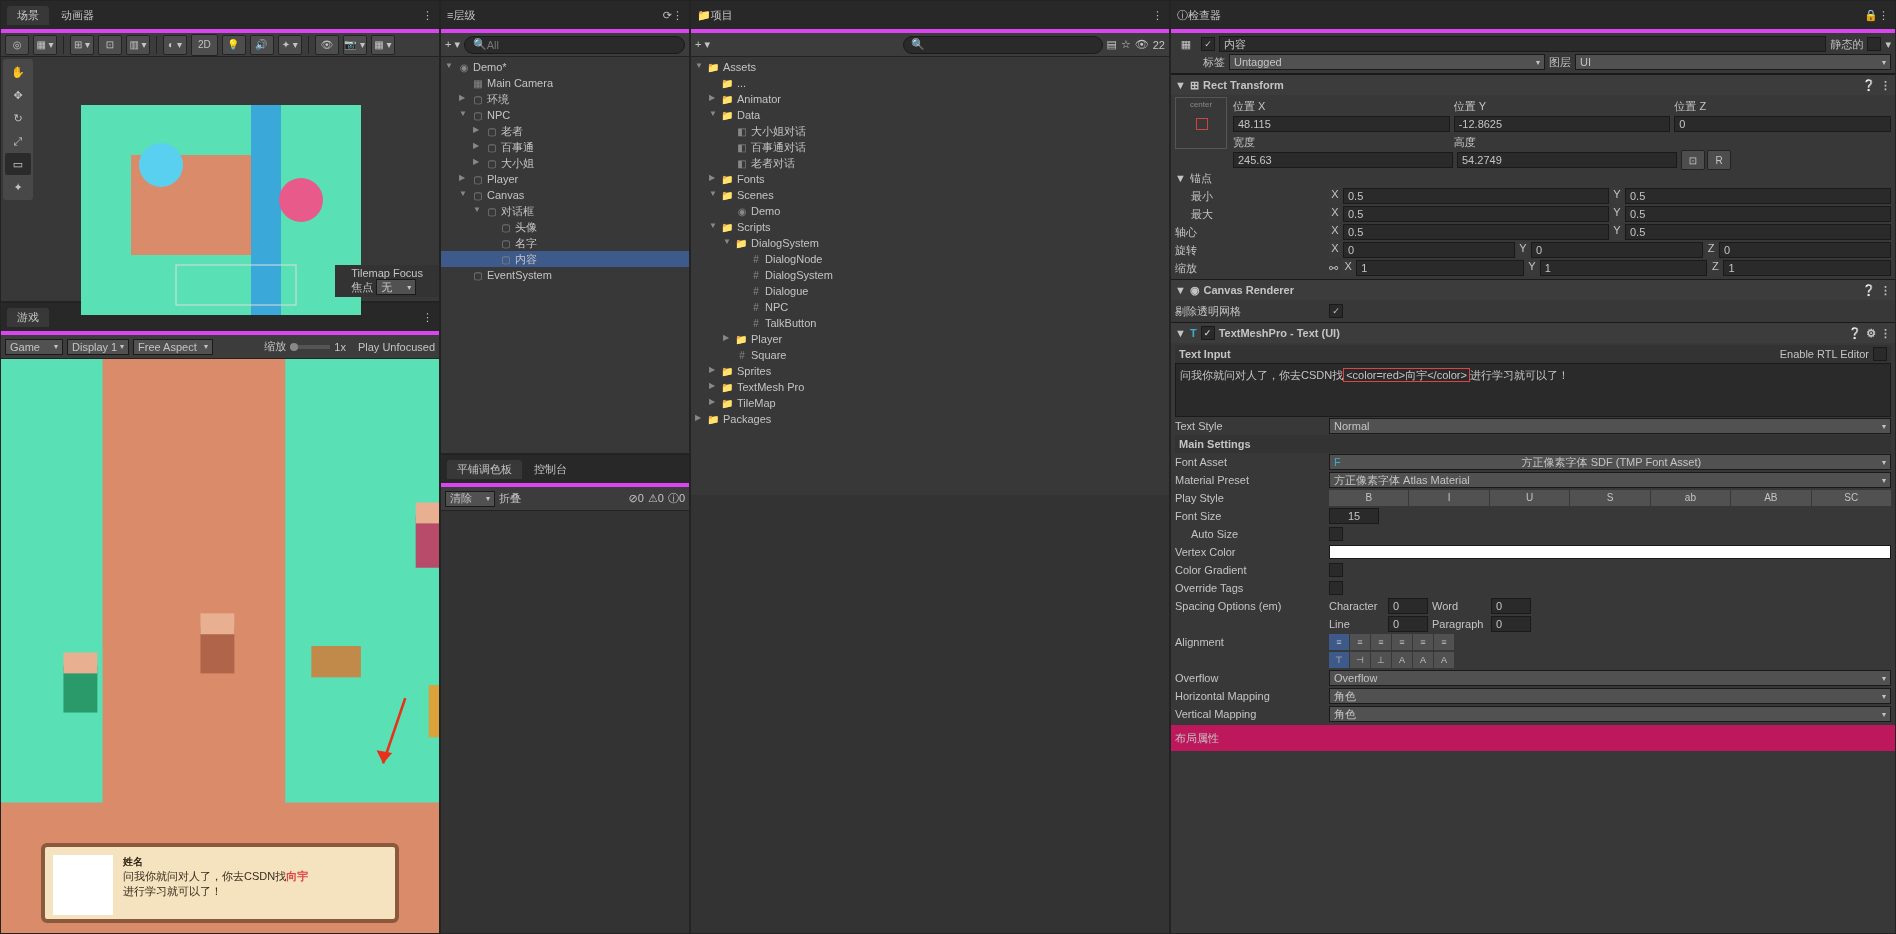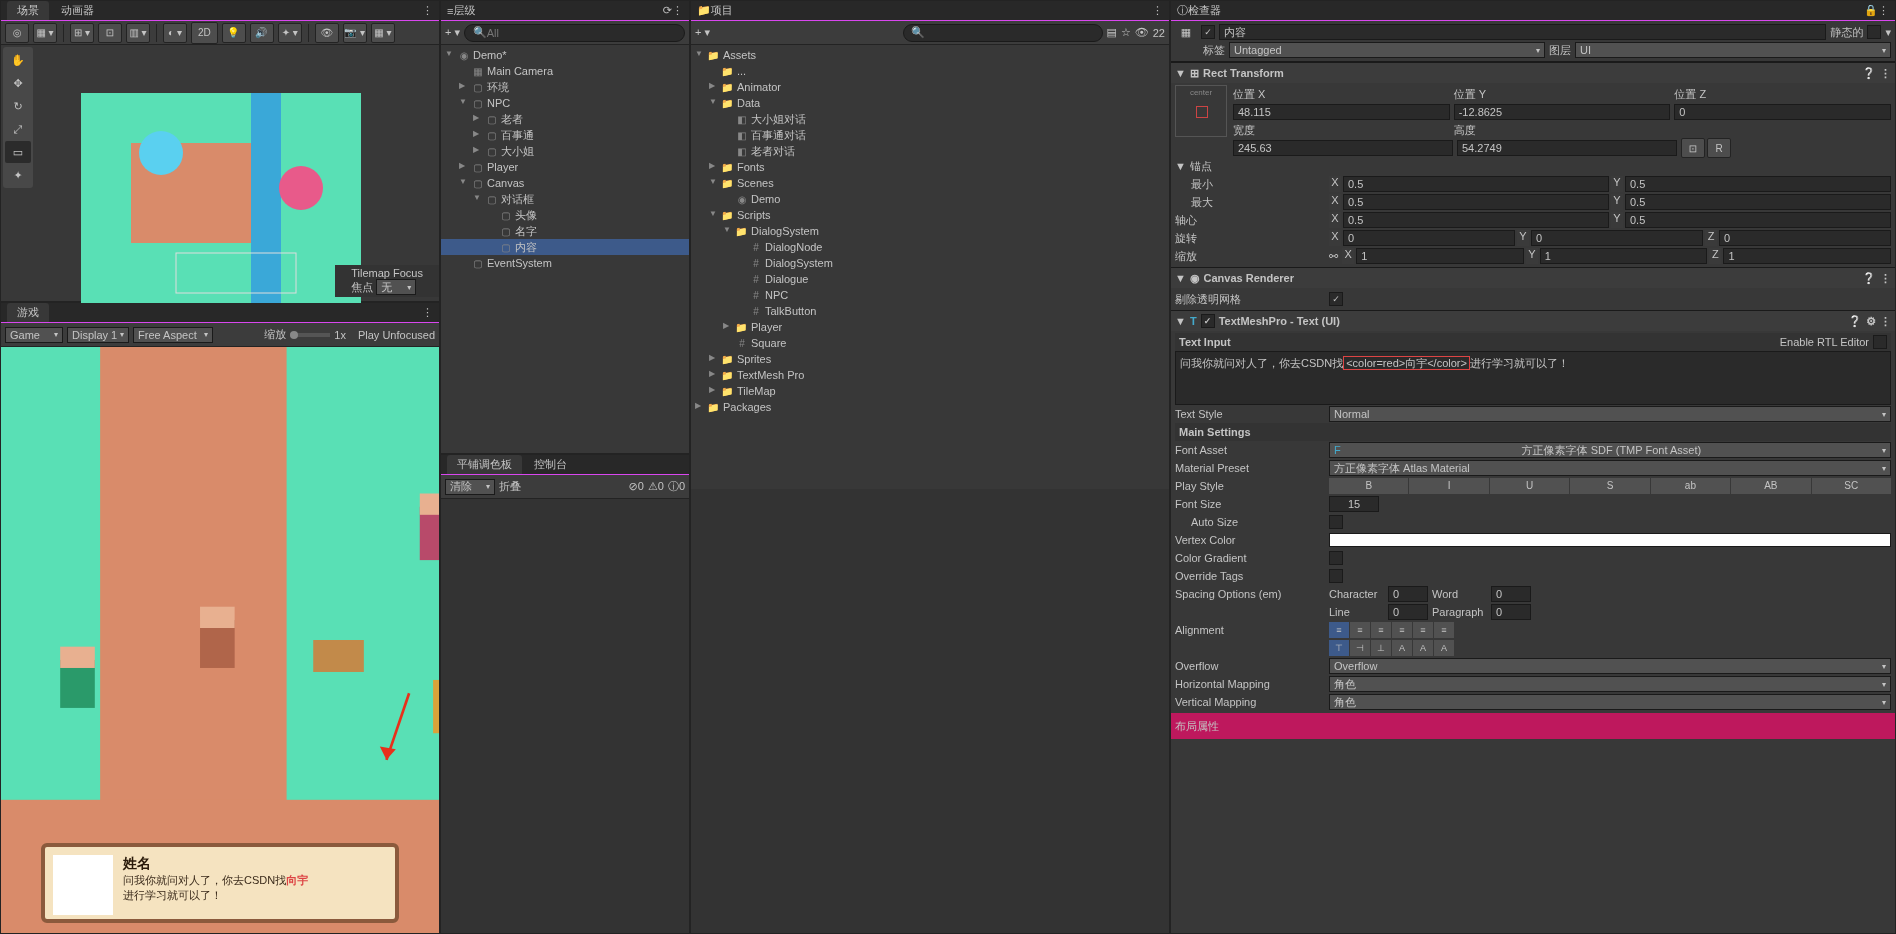--- a/index.html
+++ b/index.html
@@ -5,7 +5,7 @@
 *{margin:0;padding:0;box-sizing:border-box;font-family:Arial,"Microsoft YaHei",sans-serif;font-size:11px;color:#c4c4c4}
 body{background:#383838;width:1896px;height:934px;overflow:hidden;display:flex}
 .panel{background:#383838;border:1px solid #232323;display:flex;flex-direction:column}
-.panel-header{background:#282828;height:20px;display:flex;align-items:center;padding:0 6px;border-bottom:1px solid #d946ef}
+.panel-header{background:#282828;height:32px;display:flex;align-items:center;padding:0 6px;border-bottom:4px solid #d946ef}
 .panel-header .tab{padding:2px 10px;background:#383838;border-radius:3px 3px 0 0;margin-right:2px;display:flex;align-items:center;gap:4px}
 .panel-header .tab.inactive{background:transparent}
 .toolbar{height:24px;background:#3c3c3c;border-bottom:1px solid #232323;display:flex;align-items:center;padding:0 4px;gap:4px}

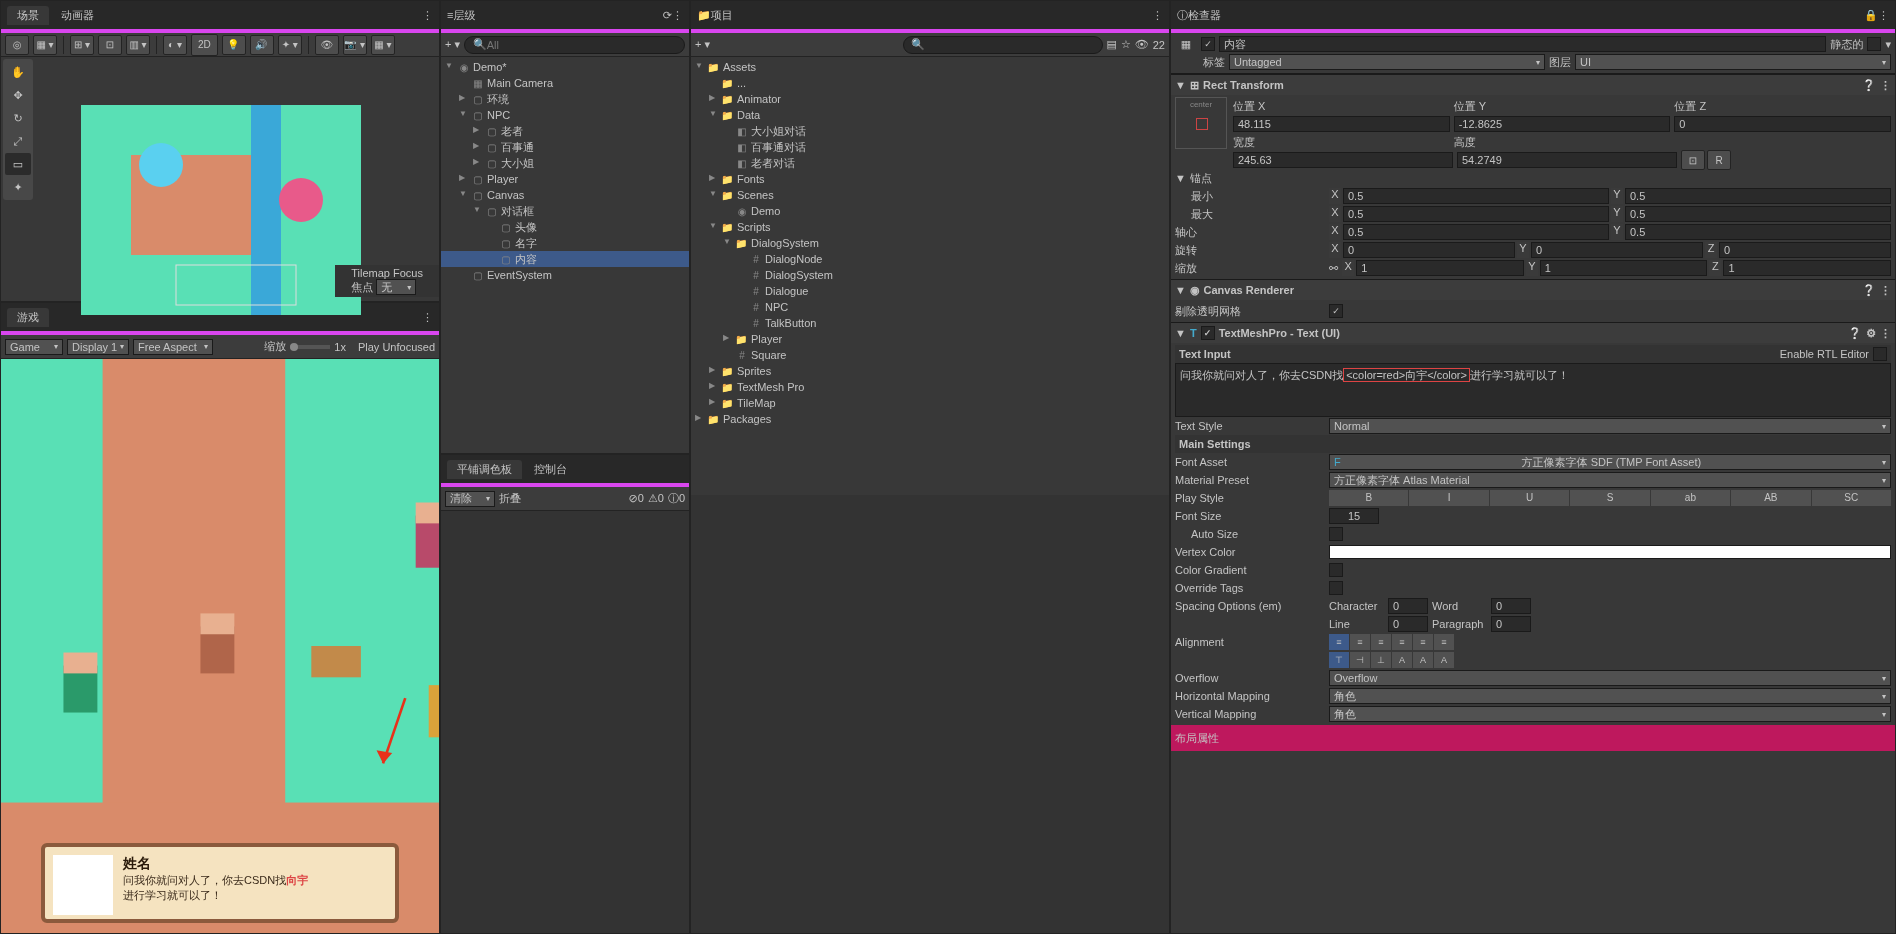--- a/index.html
+++ b/index.html
@@ -37,7 +37,7 @@
 .dialog-box{position:absolute;left:40px;bottom:10px;right:40px;height:80px;background:#f5e3c0;border:4px solid #8b5a3c;border-radius:6px;display:flex;padding:8px;gap:10px}
 .dialog-avatar{width:60px;height:60px;background:#fff}
 .dialog-text{flex:1;color:#3a2a1a}
-.dialog-name{font-weight:bold;font-size:14px;color:#2a1a0a}
+.dialog-name{font-weight:bold;font-size:10px;color:#2a1a0a}
 .xy-group{display:flex;gap:2px;flex:1}
 .xy-label{width:12px;text-align:center;background:#3a3a3a}
 .textarea{background:#2a2a2a;border:1px solid #1a1a1a;padding:4px;height:54px;width:100%;color:#c4c4c4;resize:none}

